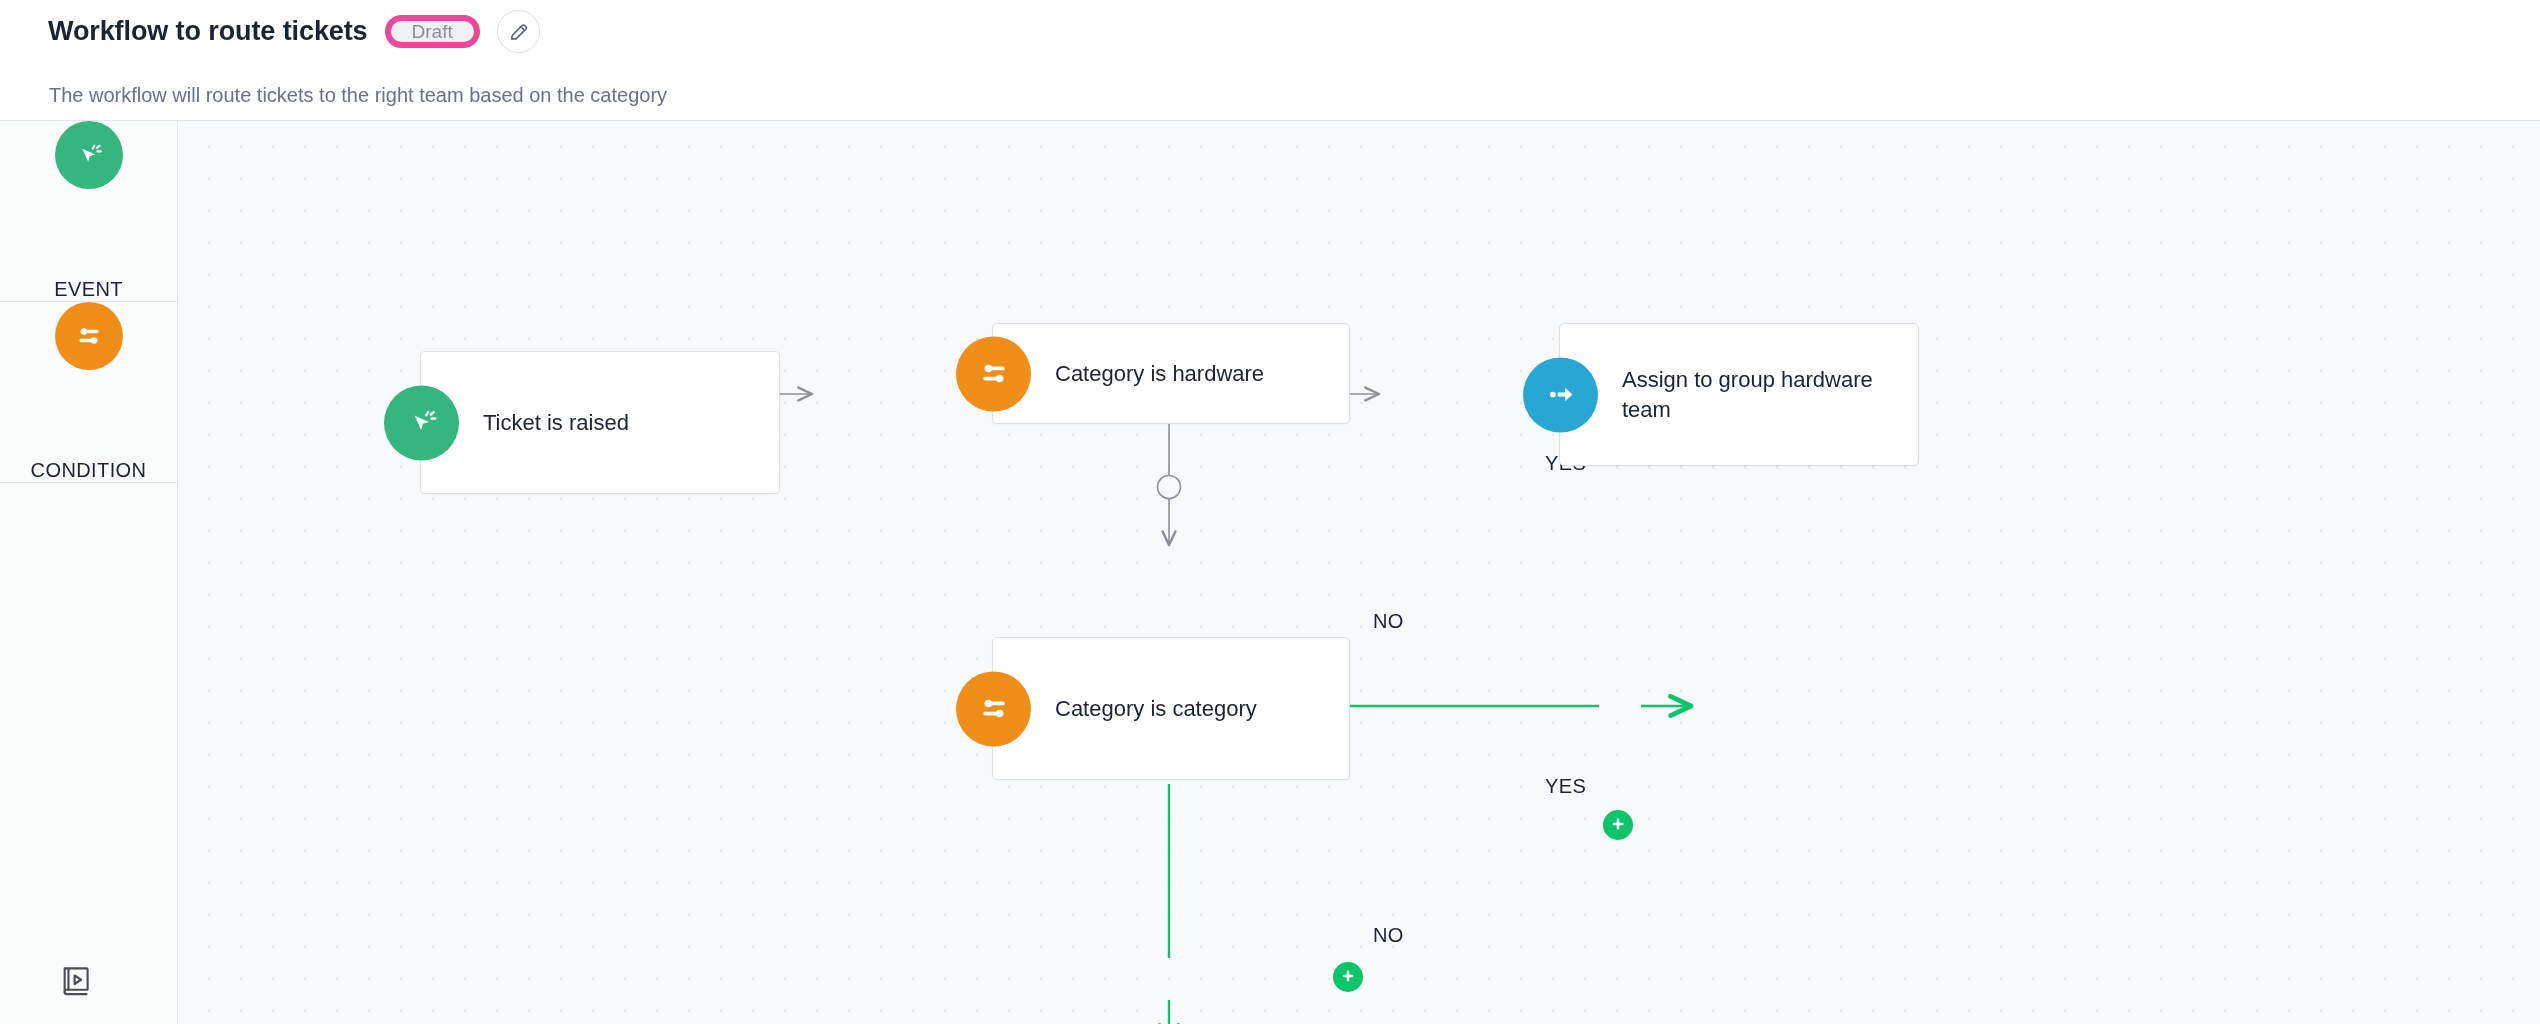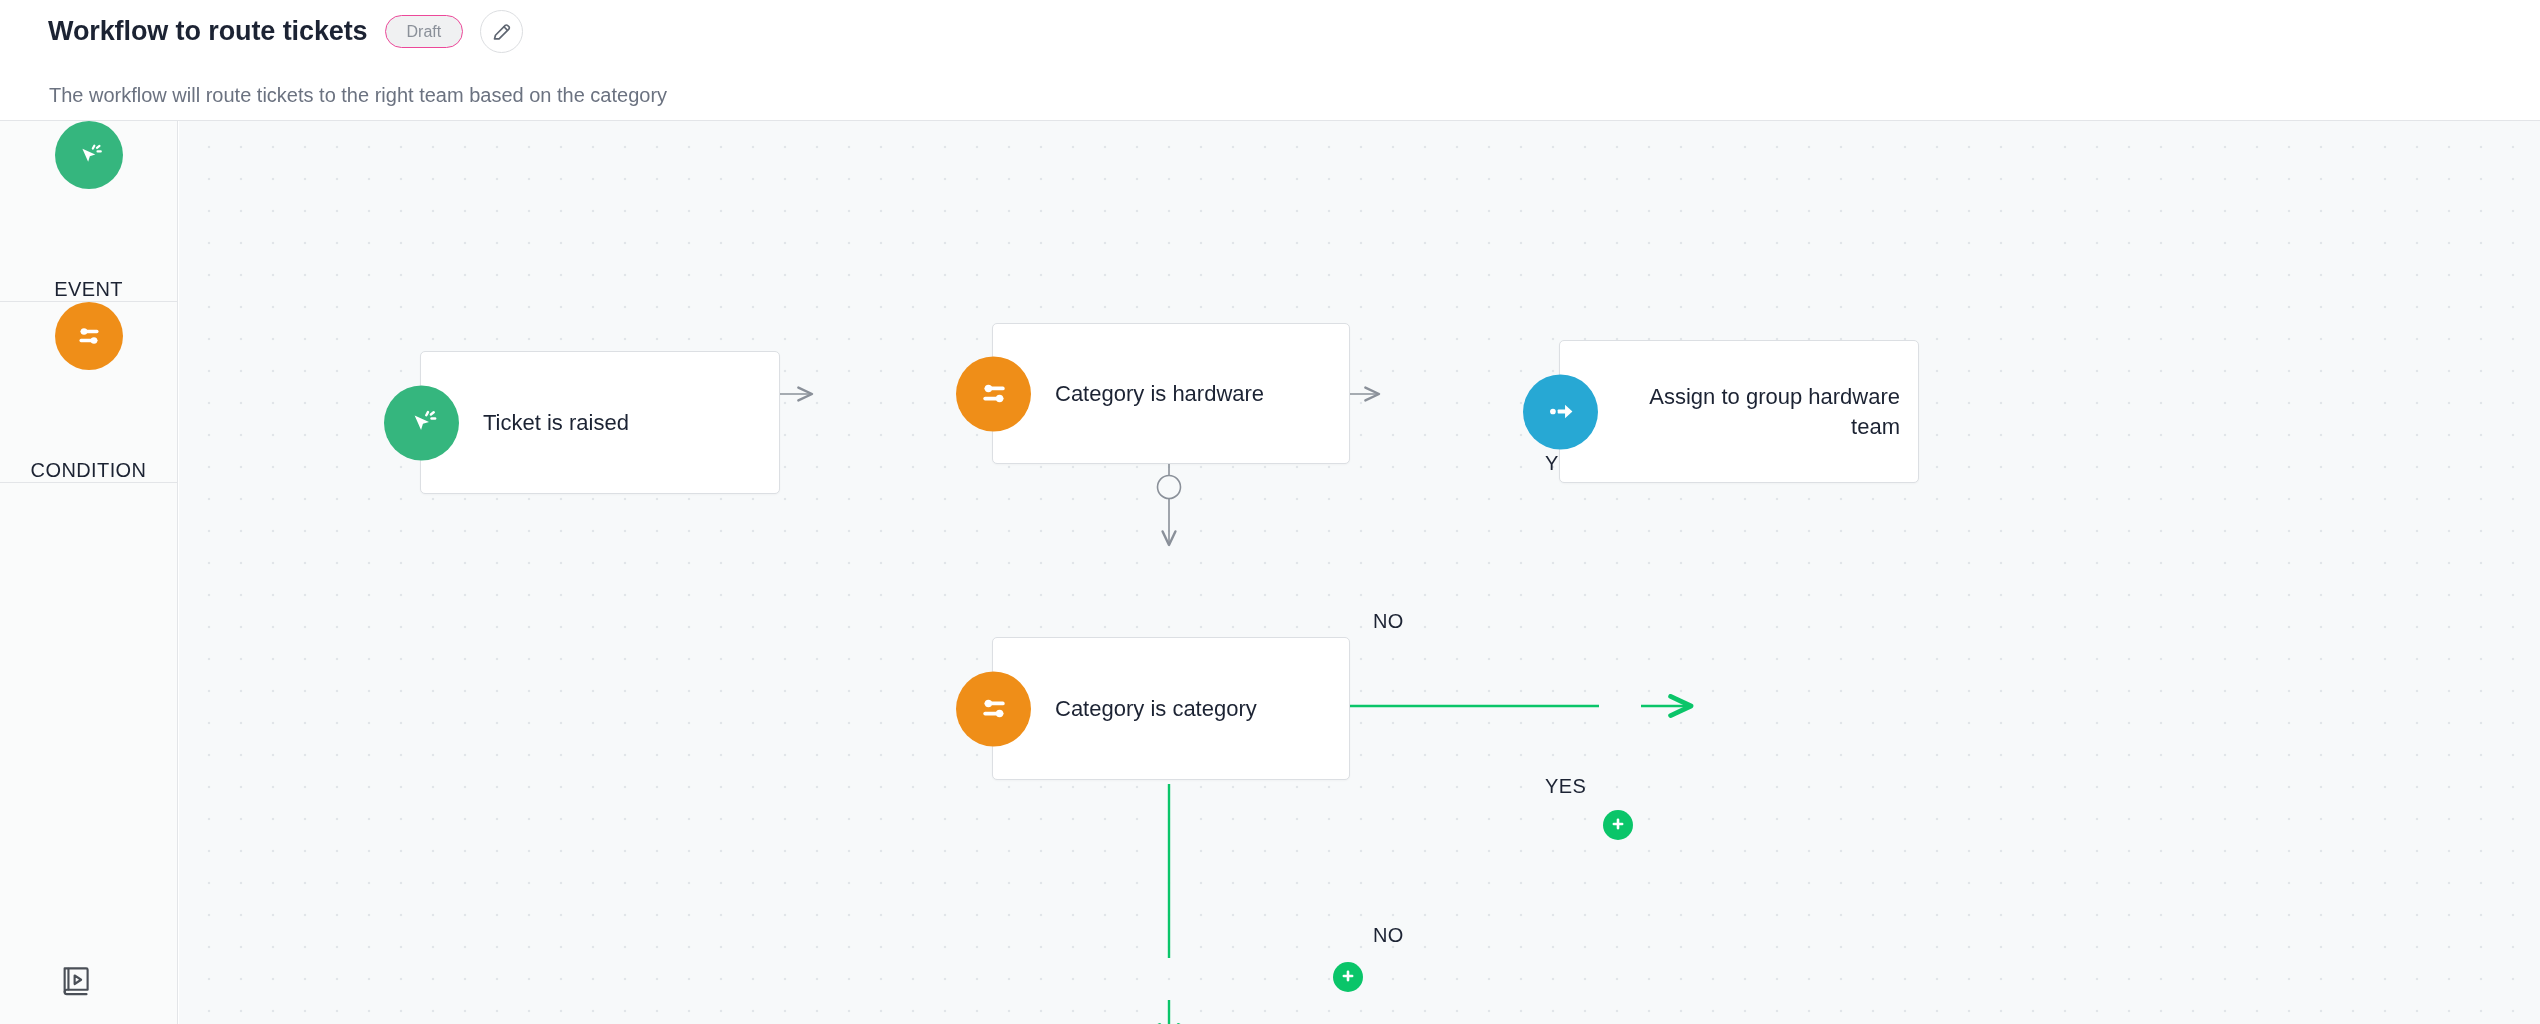--- a/index.html
+++ b/index.html
@@ -51,9 +51,9 @@
     padding: 0 21px;
     border-radius: 17px;
     background: #f0f1f2;
-    border: 1px solid #ec4899;
+    border: 6px solid #ec4899;
     color: #8a9099;
-    font-size: 16px;
+    font-size: 19px;
     font-weight: 400;
     white-space: nowrap;
   }

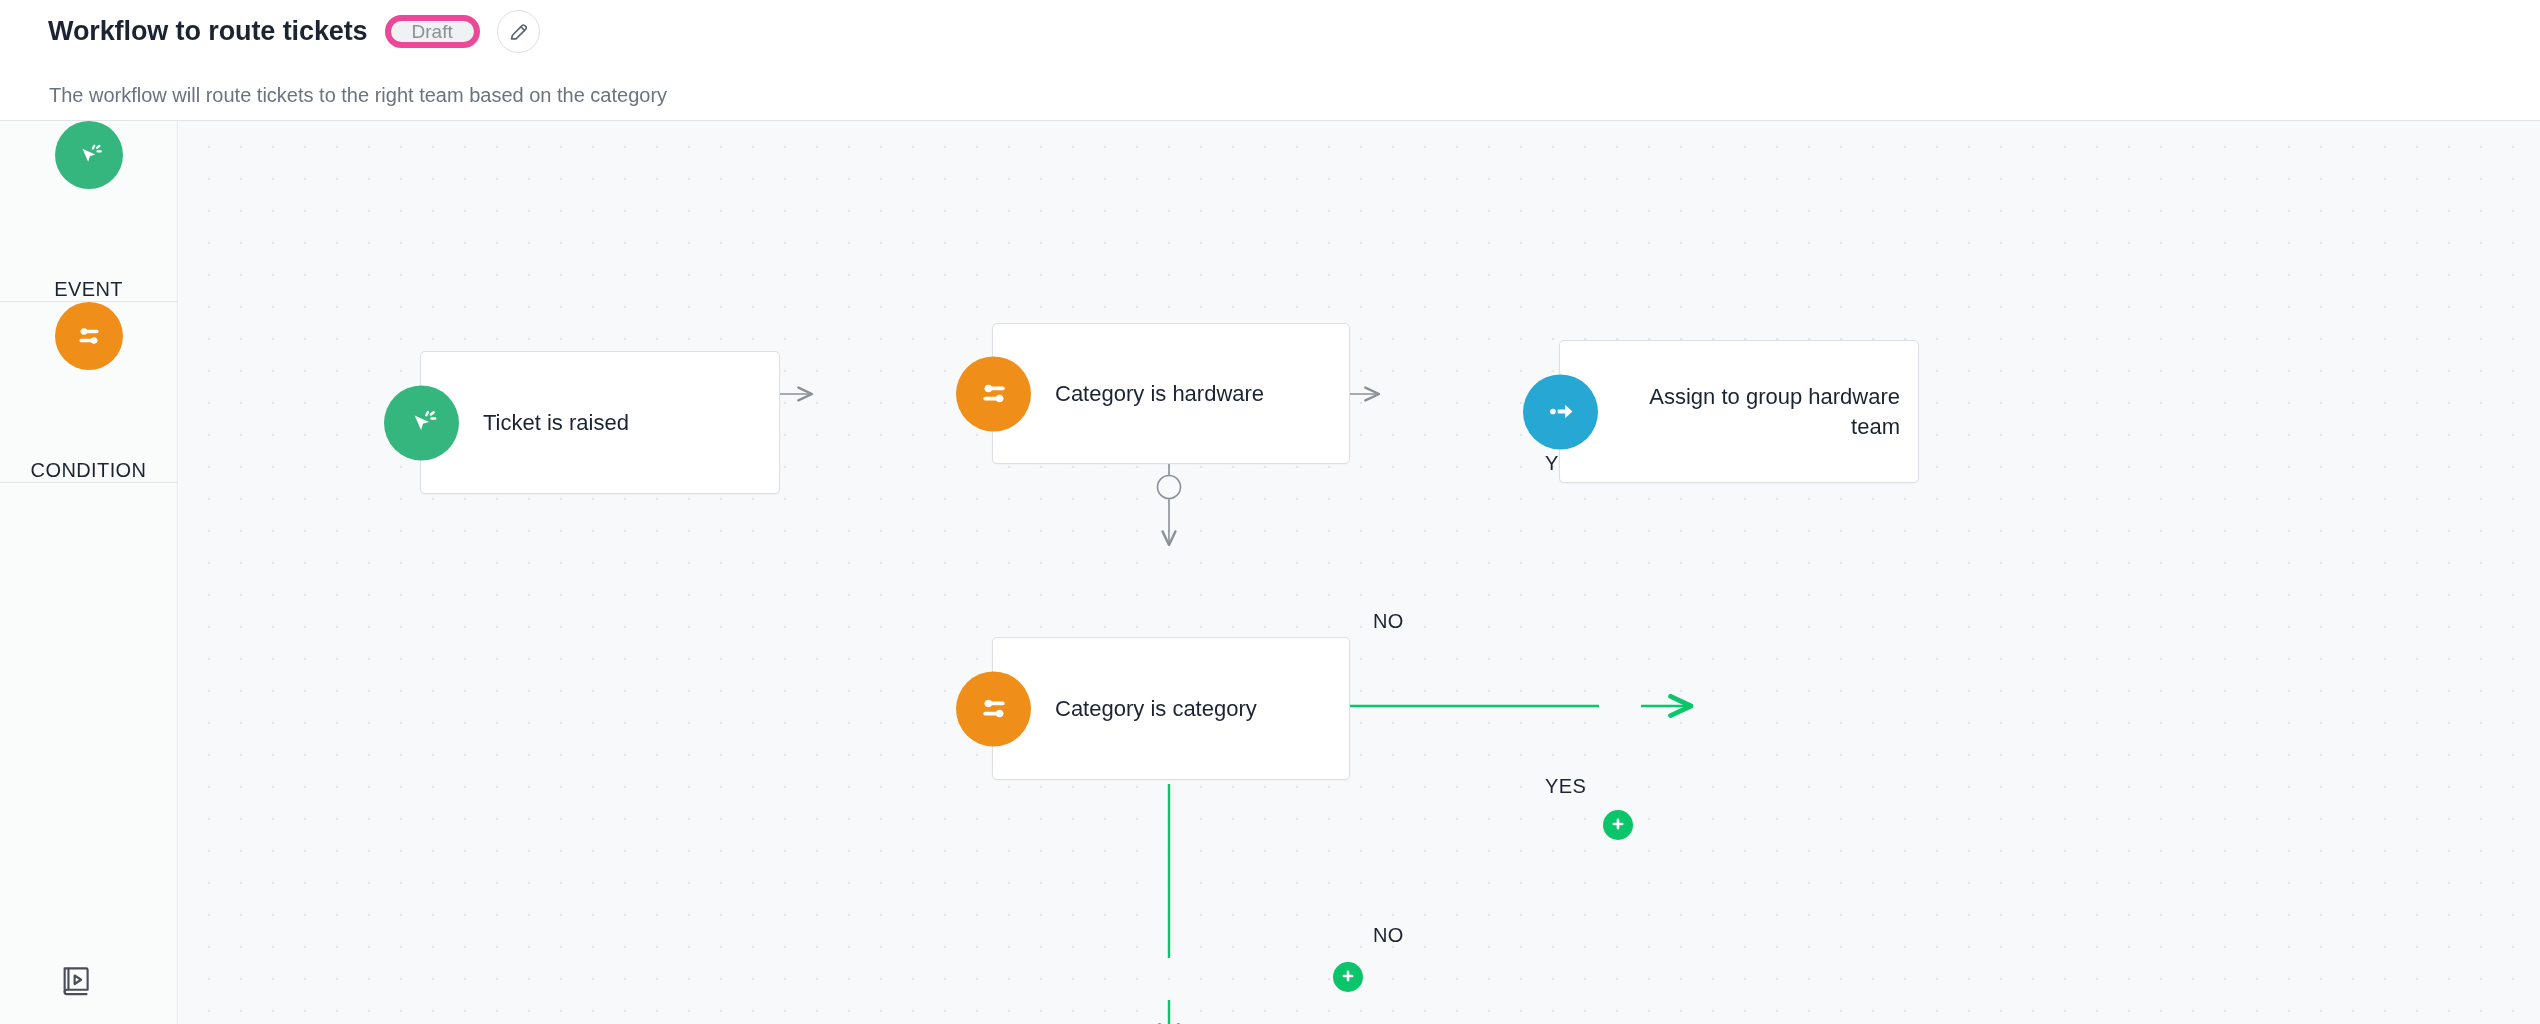--- a/index.html
+++ b/index.html
@@ -195,7 +195,7 @@
   }
 
   #node-event     { left: 241px; top: 202px; width: 360px; height: 143px; margin-top: 28px; }
-  #node-cond-hw   { left: 813px; top: 202px; width: 358px; height: 141px; }
+  #node-cond-hw   { left: 813px; top: 202px; width: 358px; height: 101px; }
   #node-action-hw { left: 1380px; top: 219px; width: 360px; height: 143px; text-align: right; }
   #node-cond-sw   { left: 813px; top: 516px; width: 358px; height: 143px; }
 

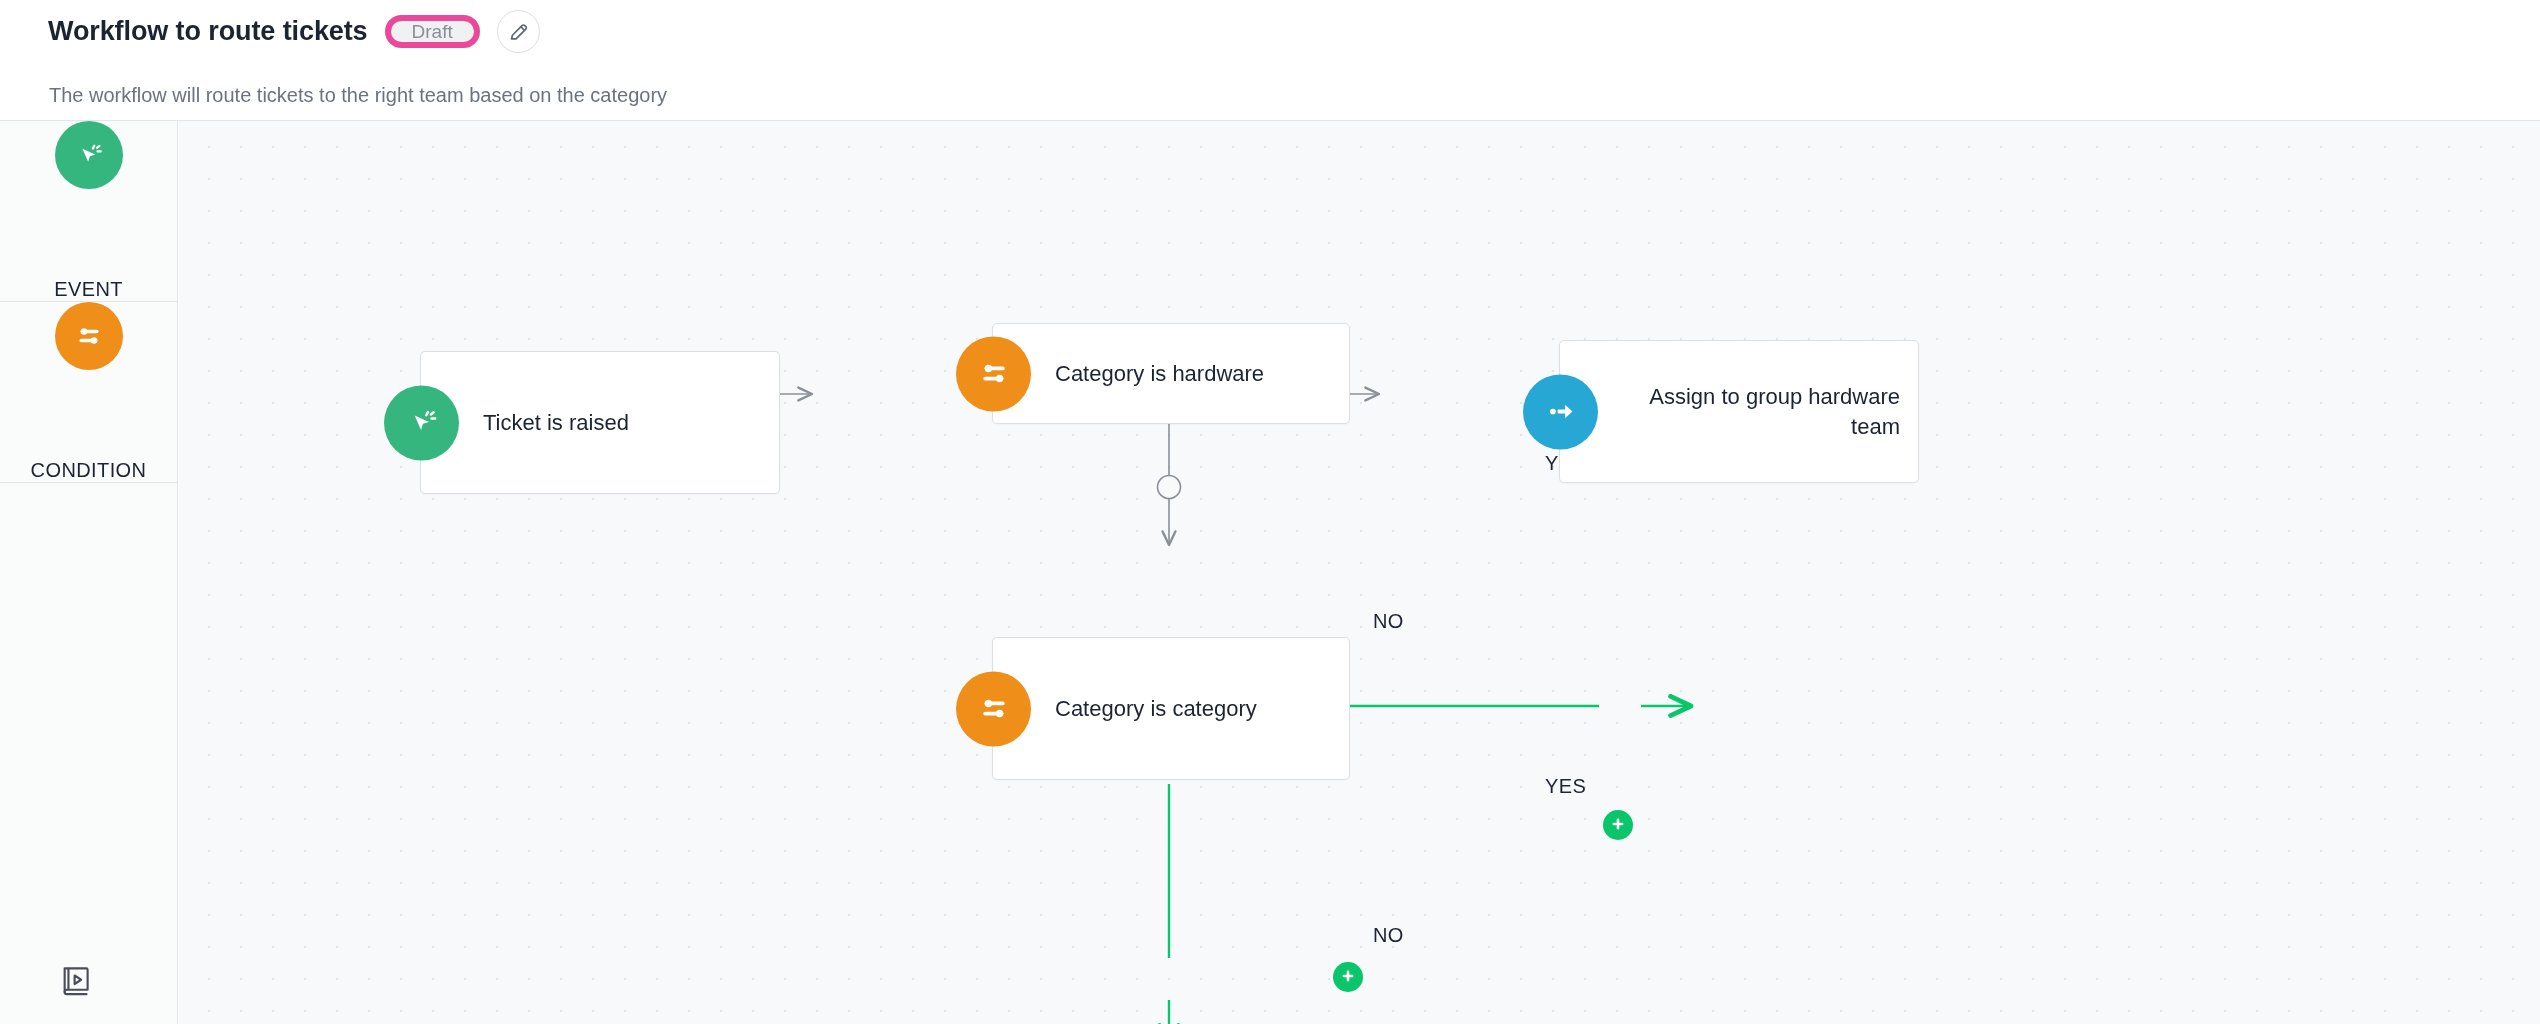--- a/index.html
+++ b/index.html
@@ -196,7 +196,7 @@
 
   #node-event     { left: 241px; top: 202px; width: 360px; height: 143px; margin-top: 28px; }
   #node-cond-hw   { left: 813px; top: 202px; width: 358px; height: 101px; }
-  #node-action-hw { left: 1380px; top: 219px; width: 360px; height: 143px; text-align: right; }
+  #node-action-hw { left: 1380px; top: 202px; width: 360px; height: 143px; }
   #node-cond-sw   { left: 813px; top: 516px; width: 358px; height: 143px; }
 
   

